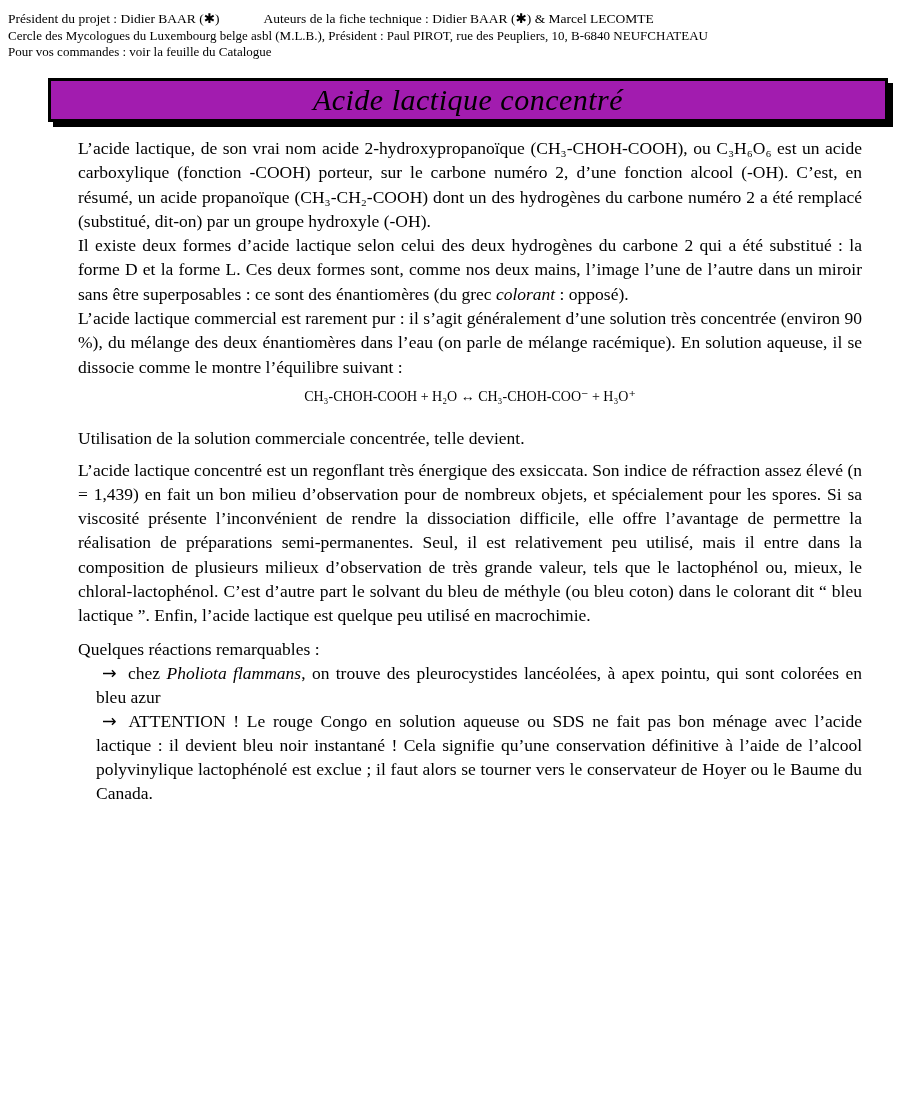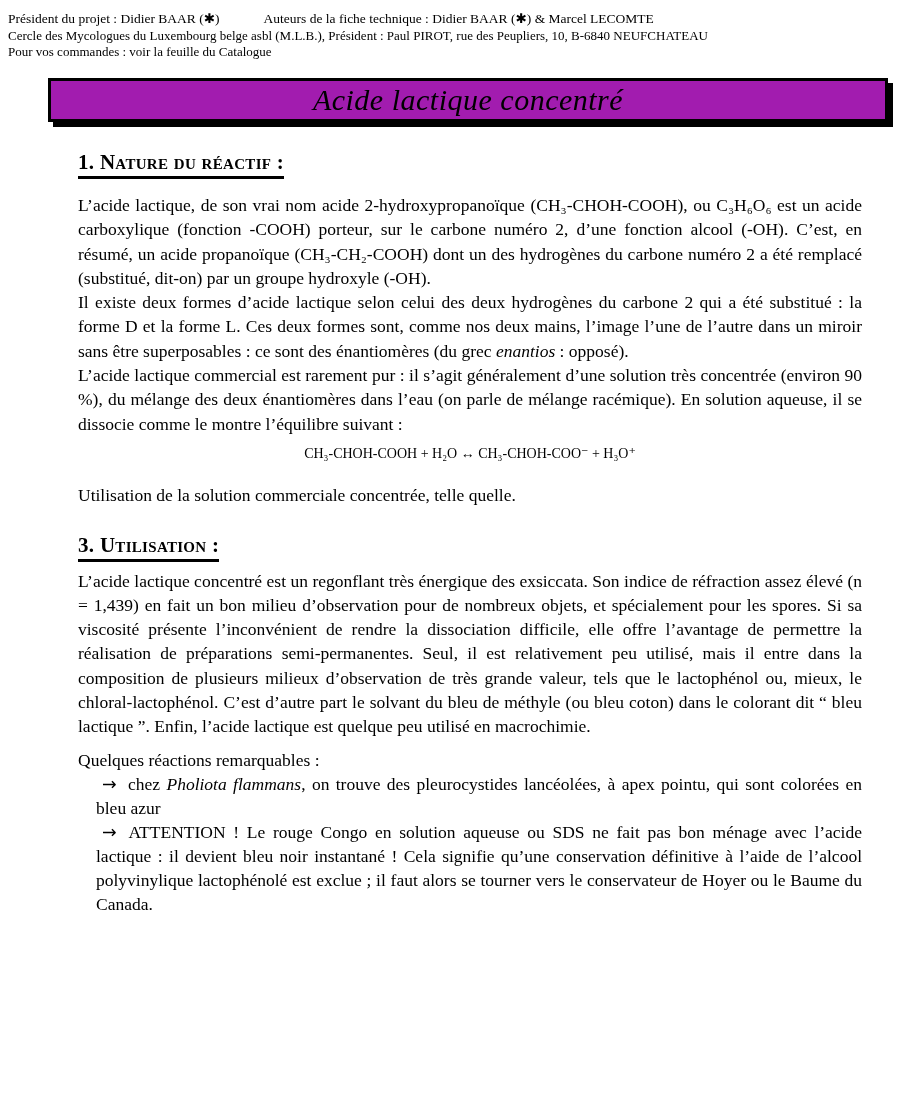--- a/index.html
+++ b/index.html
@@ -99,7 +99,6 @@
 
 <div class="content">
 
-  <div class="section-heading first"><span>1. Nature du réactif :</span></div>
 
   <div class="para-block">
     <p class="para">L’acide lactique, de son vrai nom acide 2-hydroxypropanoïque (CH₃-CHOH-COOH), ou C₃H₆O₆ est un acide carboxylique (fonction -COOH) porteur, sur le carbone numéro 2, d’une fonction alcool (-OH). C’est, en résumé, un acide propanoïque (CH₃-CH₂-COOH) dont un des hydrogènes du carbone numéro 2 a été remplacé (substitué, dit-on) par un groupe hydroxyle (-OH).</p>

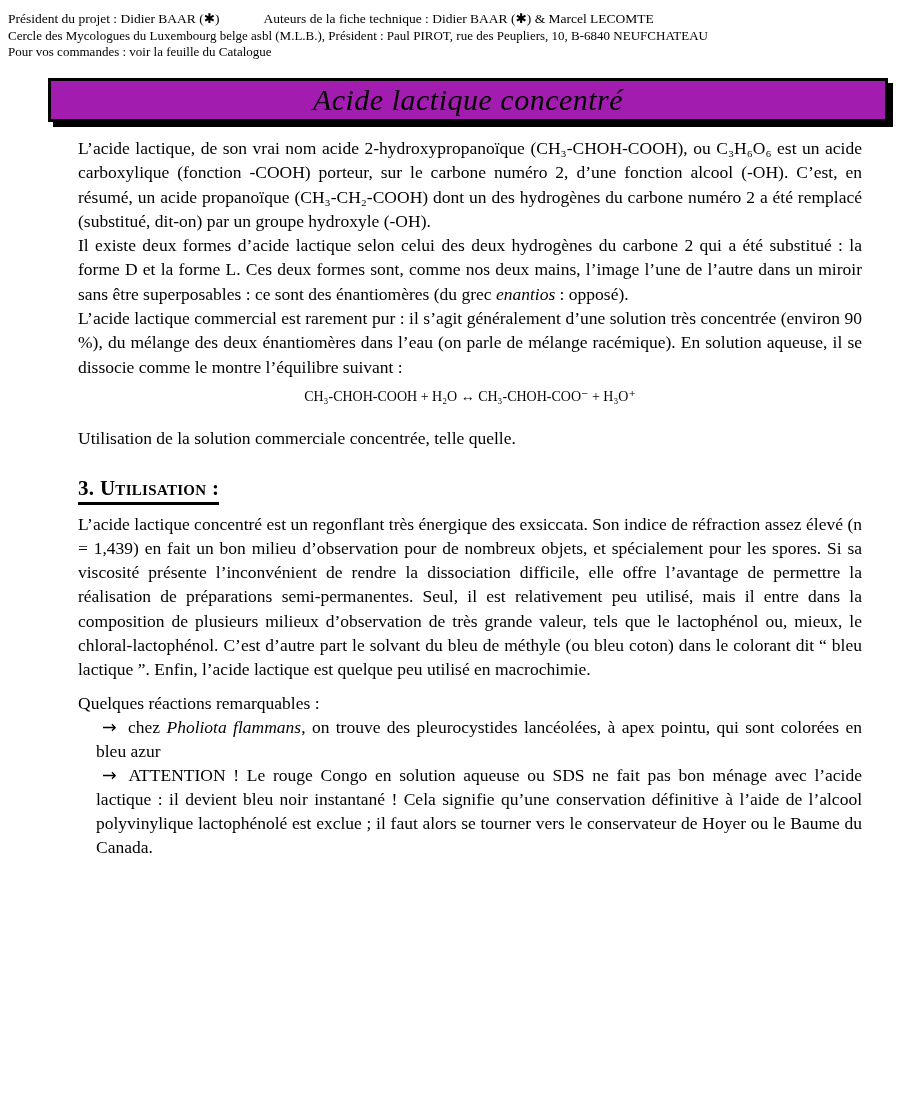--- a/index.html
+++ b/index.html
@@ -102,7 +102,7 @@
 
   <div class="para-block">
     <p class="para">L’acide lactique, de son vrai nom acide 2-hydroxypropanoïque (CH₃-CHOH-COOH), ou C₃H₆O₆ est un acide carboxylique (fonction -COOH) porteur, sur le carbone numéro 2, d’une fonction alcool (-OH). C’est, en résumé, un acide propanoïque (CH₃-CH₂-COOH) dont un des hydrogènes du carbone numéro 2 a été remplacé (substitué, dit-on) par un groupe hydroxyle (-OH).</p>
-    <p class="para"><span>Il existe deux formes d’acide lactique selon celui des deux hydrogènes du carbone 2 qui a été substitué : la forme D et la forme L. Ces deux formes sont, comme nos deux mains, l’image l’une de l’autre dans un miroir sans être superposables : ce sont des énantiomères (du grec </span><em>enantios</em><span> : opposé).</span></p>
+    <p class="para"><span>Il existe deux formes d’acide lactique selon celui des deux hydrogènes du carbone 2 qui a été substitué : la forme D et la forme L. Ces deux formes sont, comme nos deux mains, l’image l’une de l’autre dans un miroir sans être superposables : ce sont des énantiomères (du grec </span><em>colorant</em><span> : opposé).</span></p>
     <p class="para">L’acide lactique commercial est rarement pur : il s’agit généralement d’une solution très concentrée (environ 90 %), du mélange des deux énantiomères dans l’eau (on parle de mélange racémique). En solution aqueuse, il se dissocie comme le montre l’équilibre suivant :</p>
   </div>
 

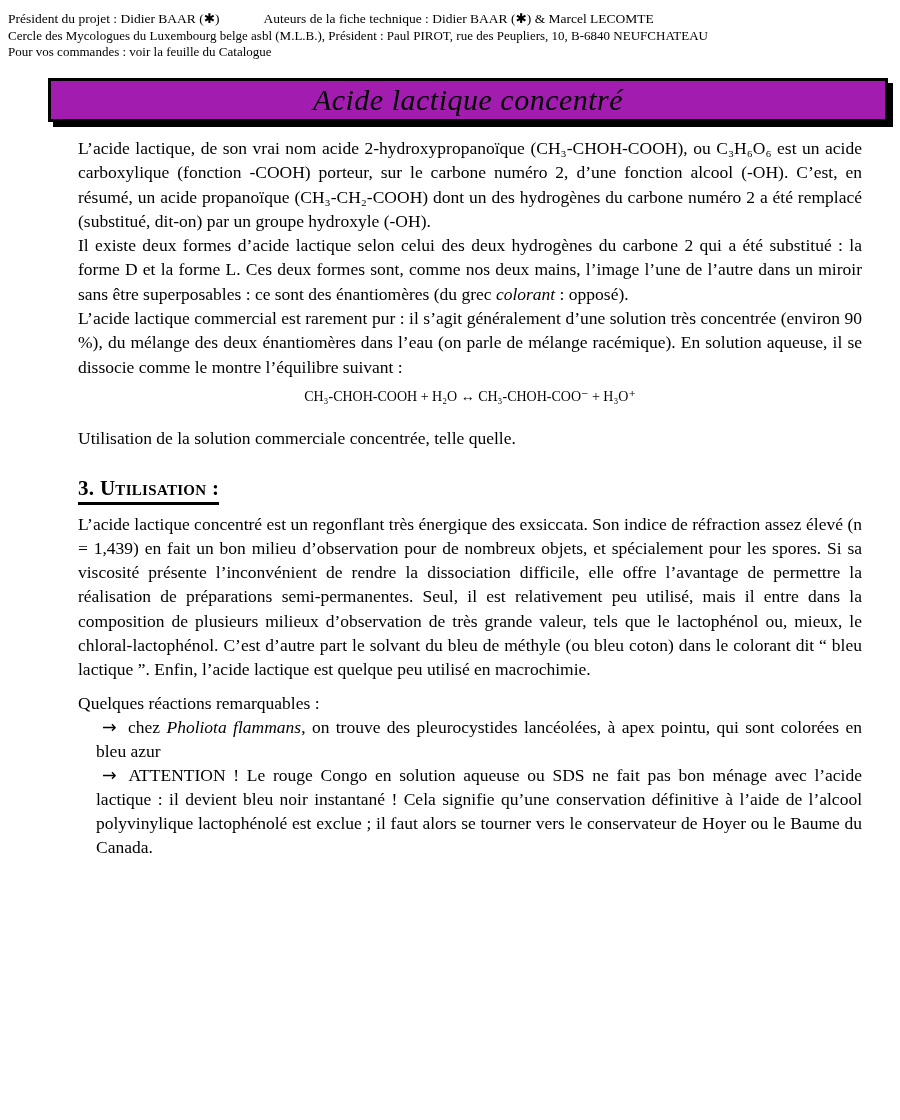--- a/index.html
+++ b/index.html
@@ -110,7 +110,7 @@
 
 
 
-  <p class="para s2-para">Utilisation de la solution commerciale concentrée, telle quelle.</p>
+  <p class="para s2-para">Utilisation de la solution commerciale concentrée, telle devient.</p>
 
   <div class="section-heading"><span>3. Utilisation :</span></div>
 

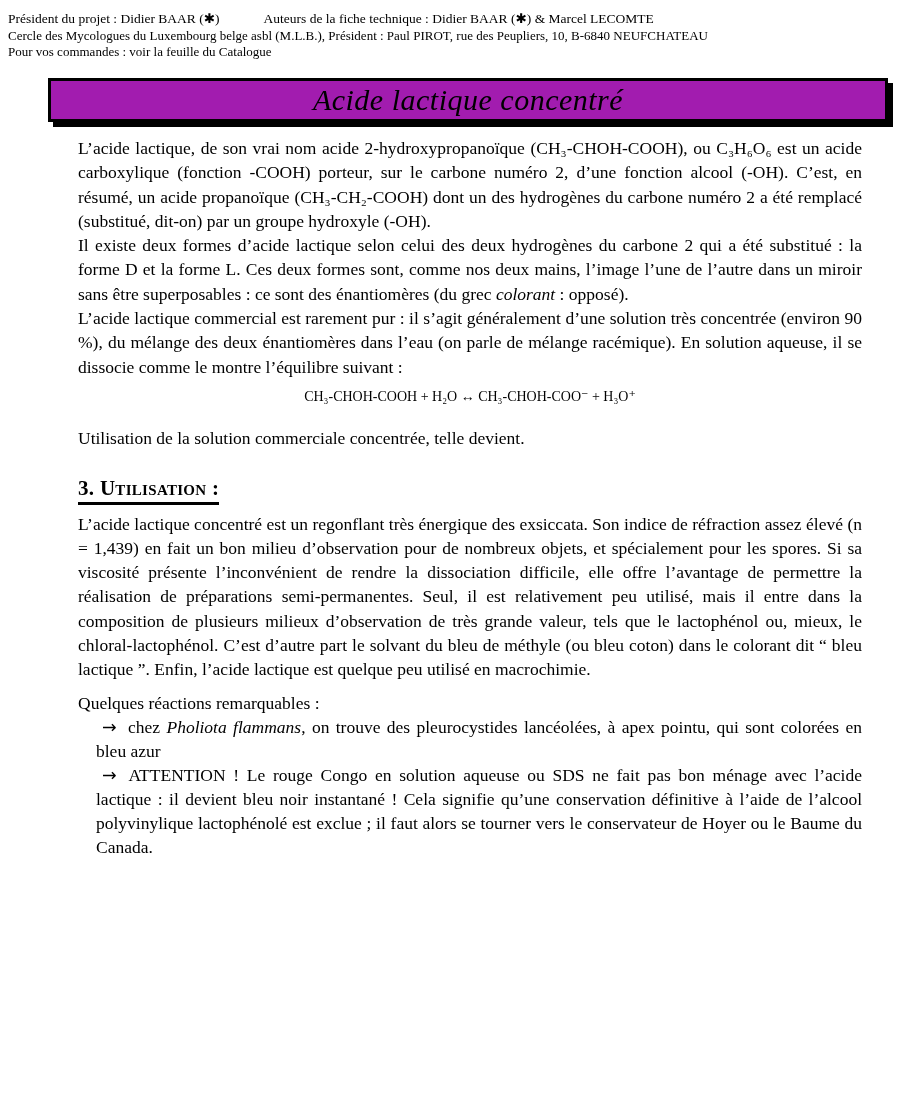--- a/index.html
+++ b/index.html
@@ -112,7 +112,6 @@
 
   <p class="para s2-para">Utilisation de la solution commerciale concentrée, telle devient.</p>
 
-  <div class="section-heading"><span>3. Utilisation :</span></div>
 
   <p class="para s3-para1">L’acide lactique concentré est un regonflant très énergique des exsiccata. Son indice de réfraction assez élevé (n = 1,439) en fait un bon milieu d’observation pour de nombreux objets, et spécialement pour les spores. Si sa viscosité présente l’inconvénient de rendre la dissociation difficile, elle offre l’avantage de permettre la réalisation de préparations semi-permanentes. Seul, il est relativement peu utilisé, mais il entre dans la composition de plusieurs milieux d’observation de très grande valeur, tels que le lactophénol ou, mieux, le chloral-lactophénol. C’est d’autre part le solvant du bleu de méthyle (ou bleu coton) dans le colorant dit “ bleu lactique ”. Enfin, l’acide lactique est quelque peu utilisé en macrochimie.</p>
 

